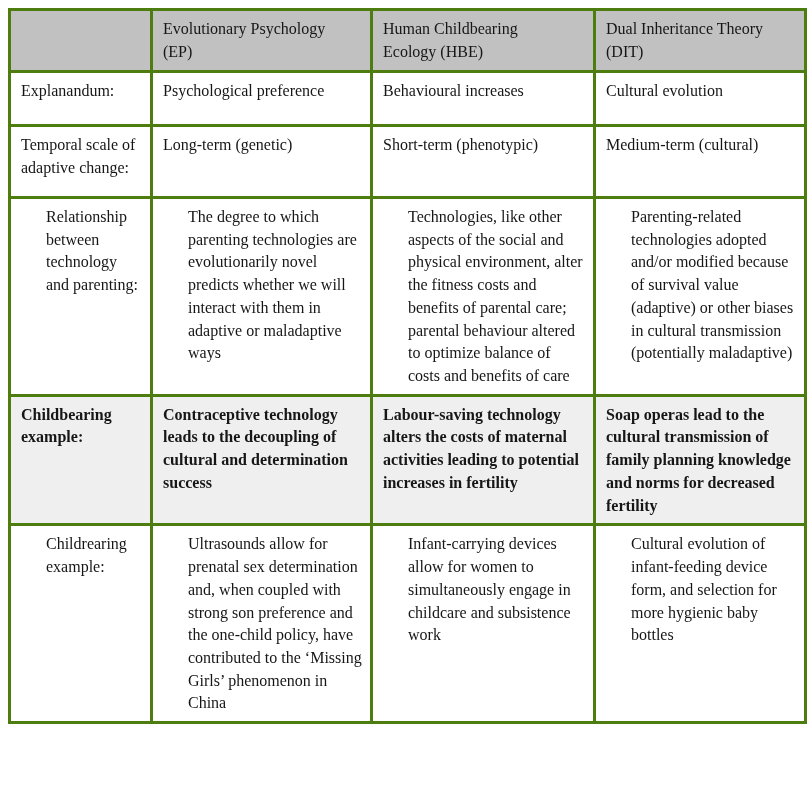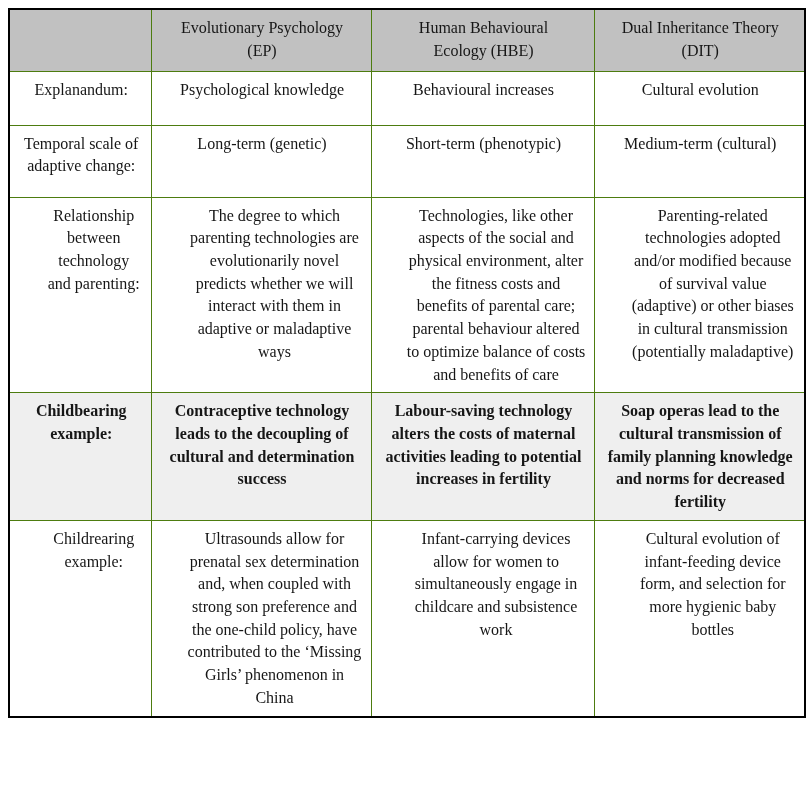--- a/index.html
+++ b/index.html
@@ -25,9 +25,9 @@
     color: #161616;
   }
   table.cmp th, table.cmp td {
-    border: 1px solid #4d7c0f;
+    border: 3px solid #4d7c0f;
     vertical-align: top;
-    text-align: center;
+    text-align: left;
     padding: 7px 8px 6px 10px;
     line-height: 1.42;
     box-sizing: border-box;

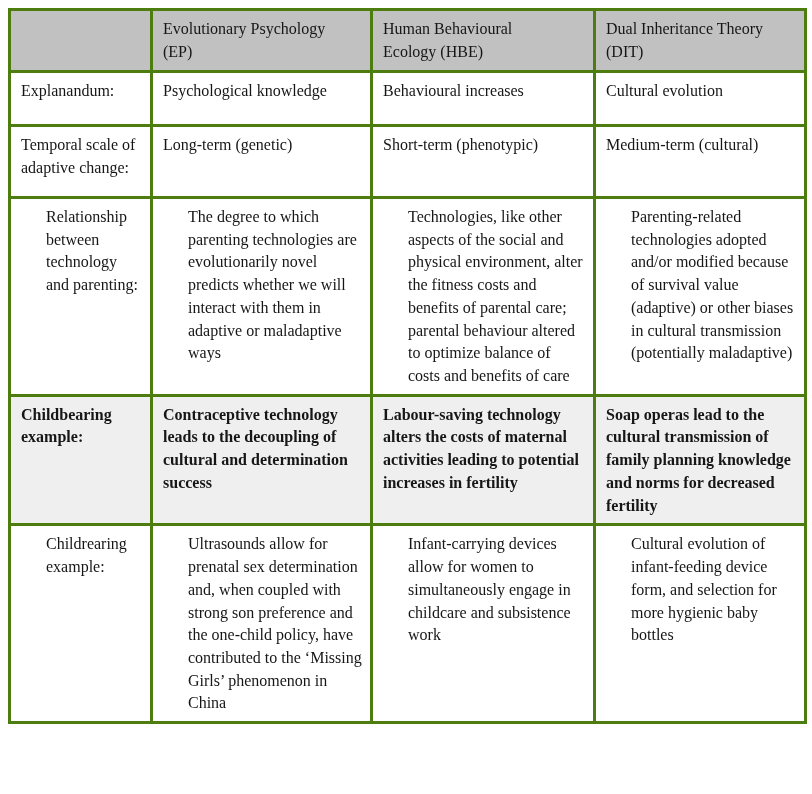--- a/index.html
+++ b/index.html
@@ -62,7 +62,7 @@
         <th></th>
         <th>Evolutionary Psychology
 (EP)</th>
-        <th>Human Behavioural
+        <th>Human Childbearing
 Ecology (HBE)</th>
         <th>Dual Inheritance Theory
 (DIT)</th>

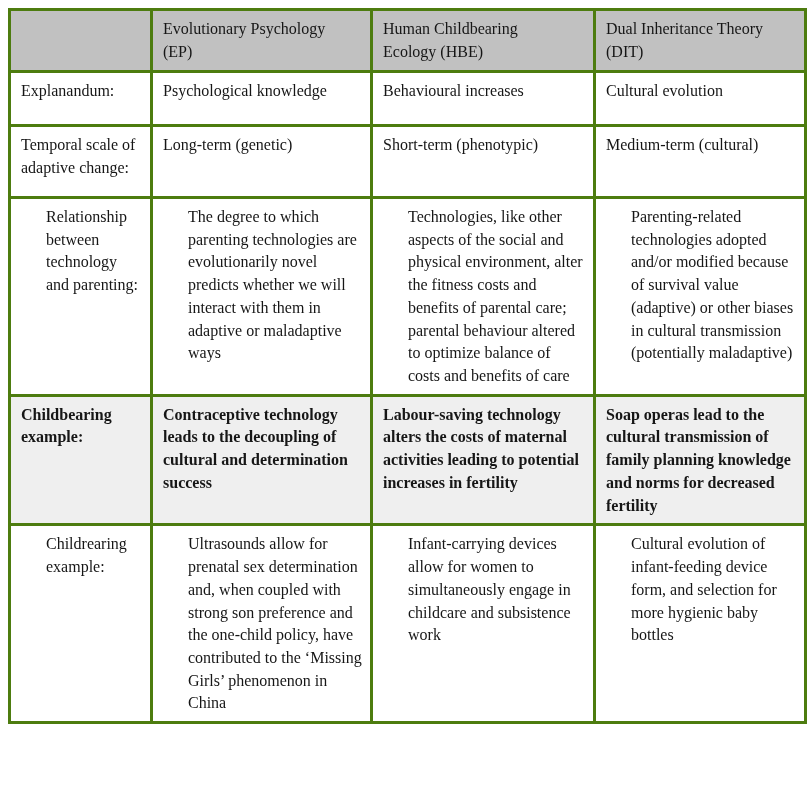--- a/index.html
+++ b/index.html
@@ -71,7 +71,7 @@
     <tbody>
       <tr class="rh38">
         <td>Explanandum:</td>
-        <td>Psychological knowledge</td>
+        <td>Psychological preference</td>
         <td>Behavioural increases</td>
         <td>Cultural evolution</td>
       </tr>

